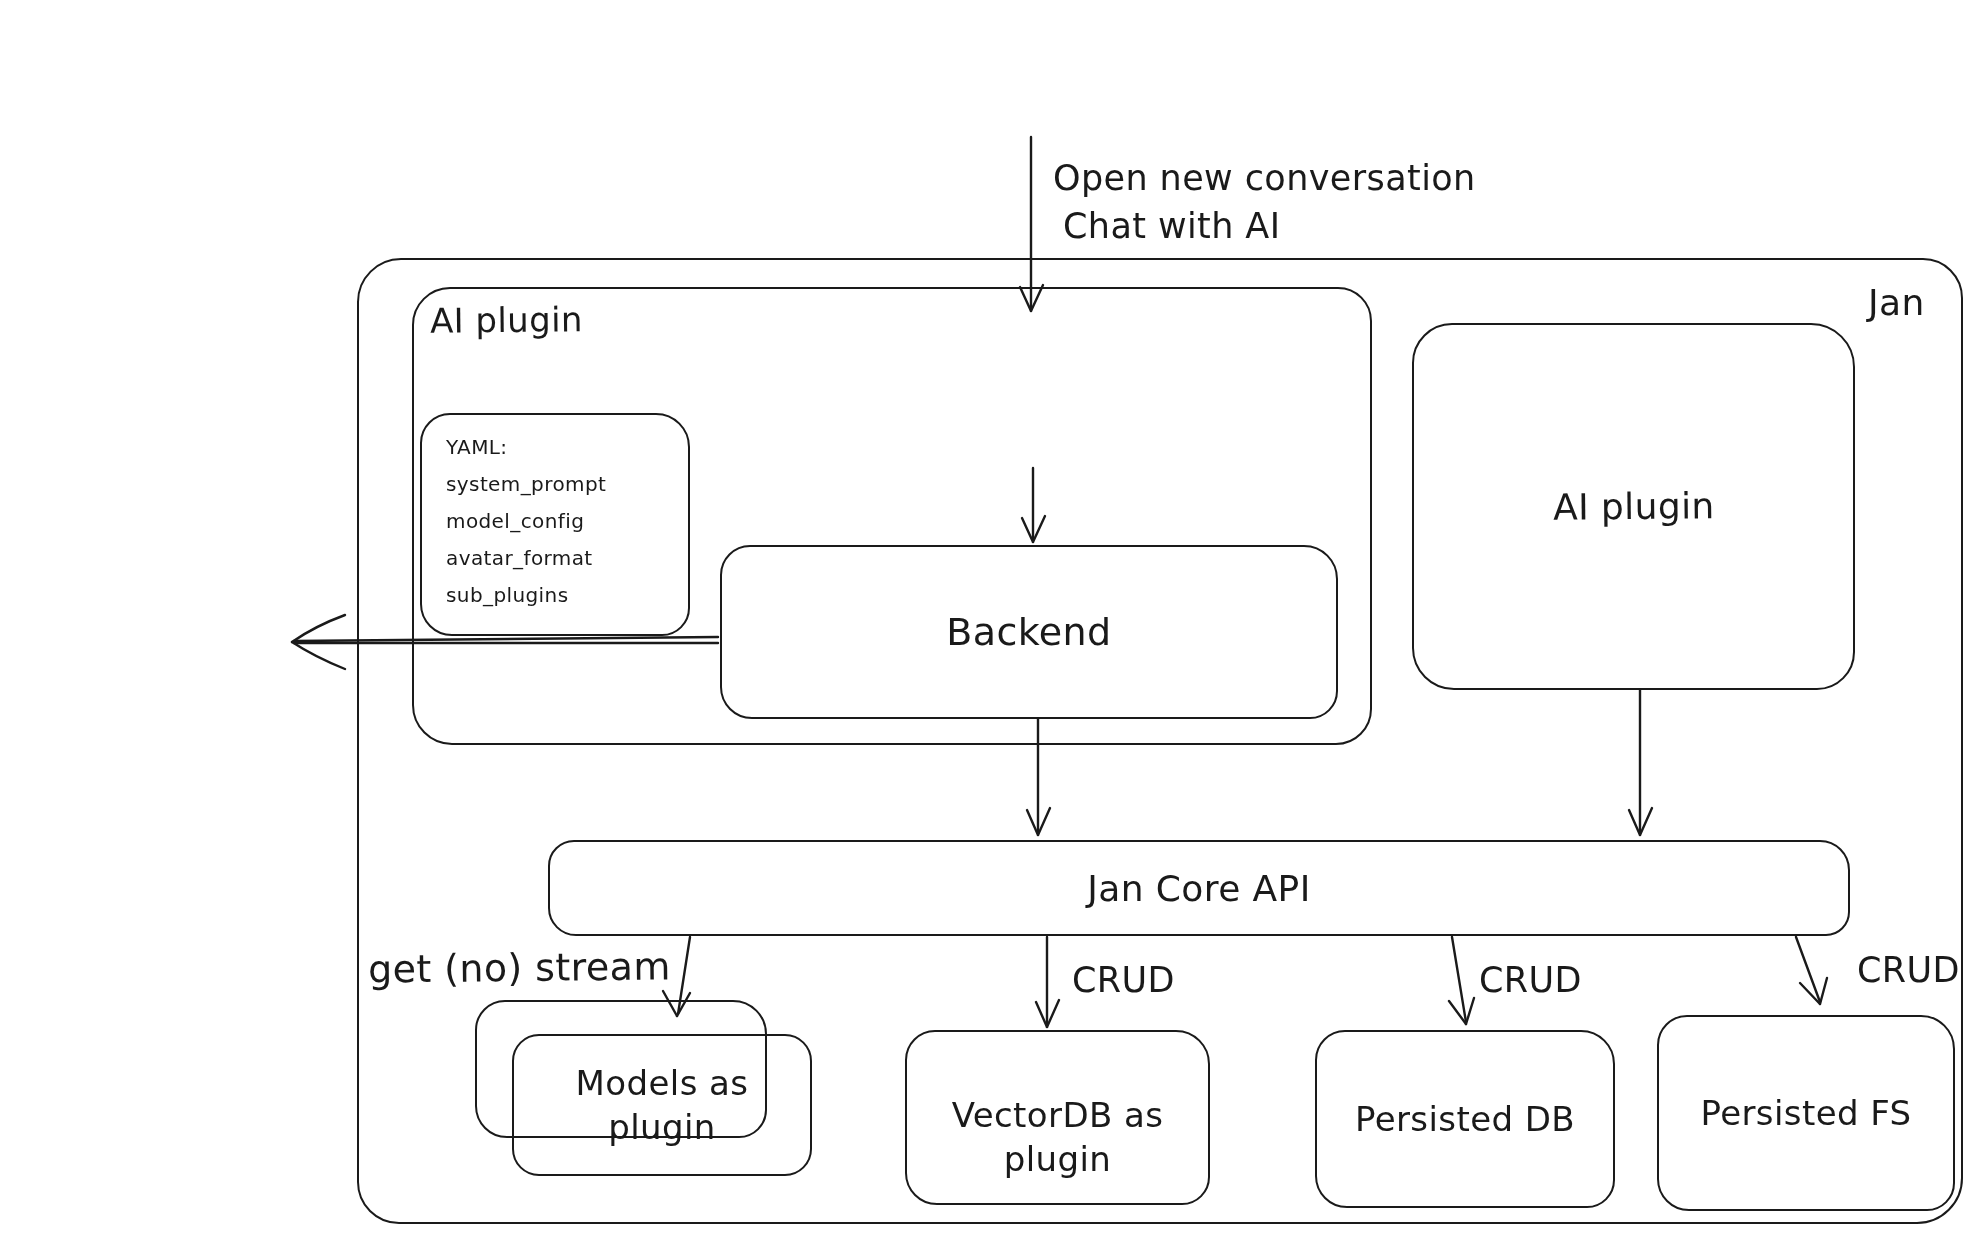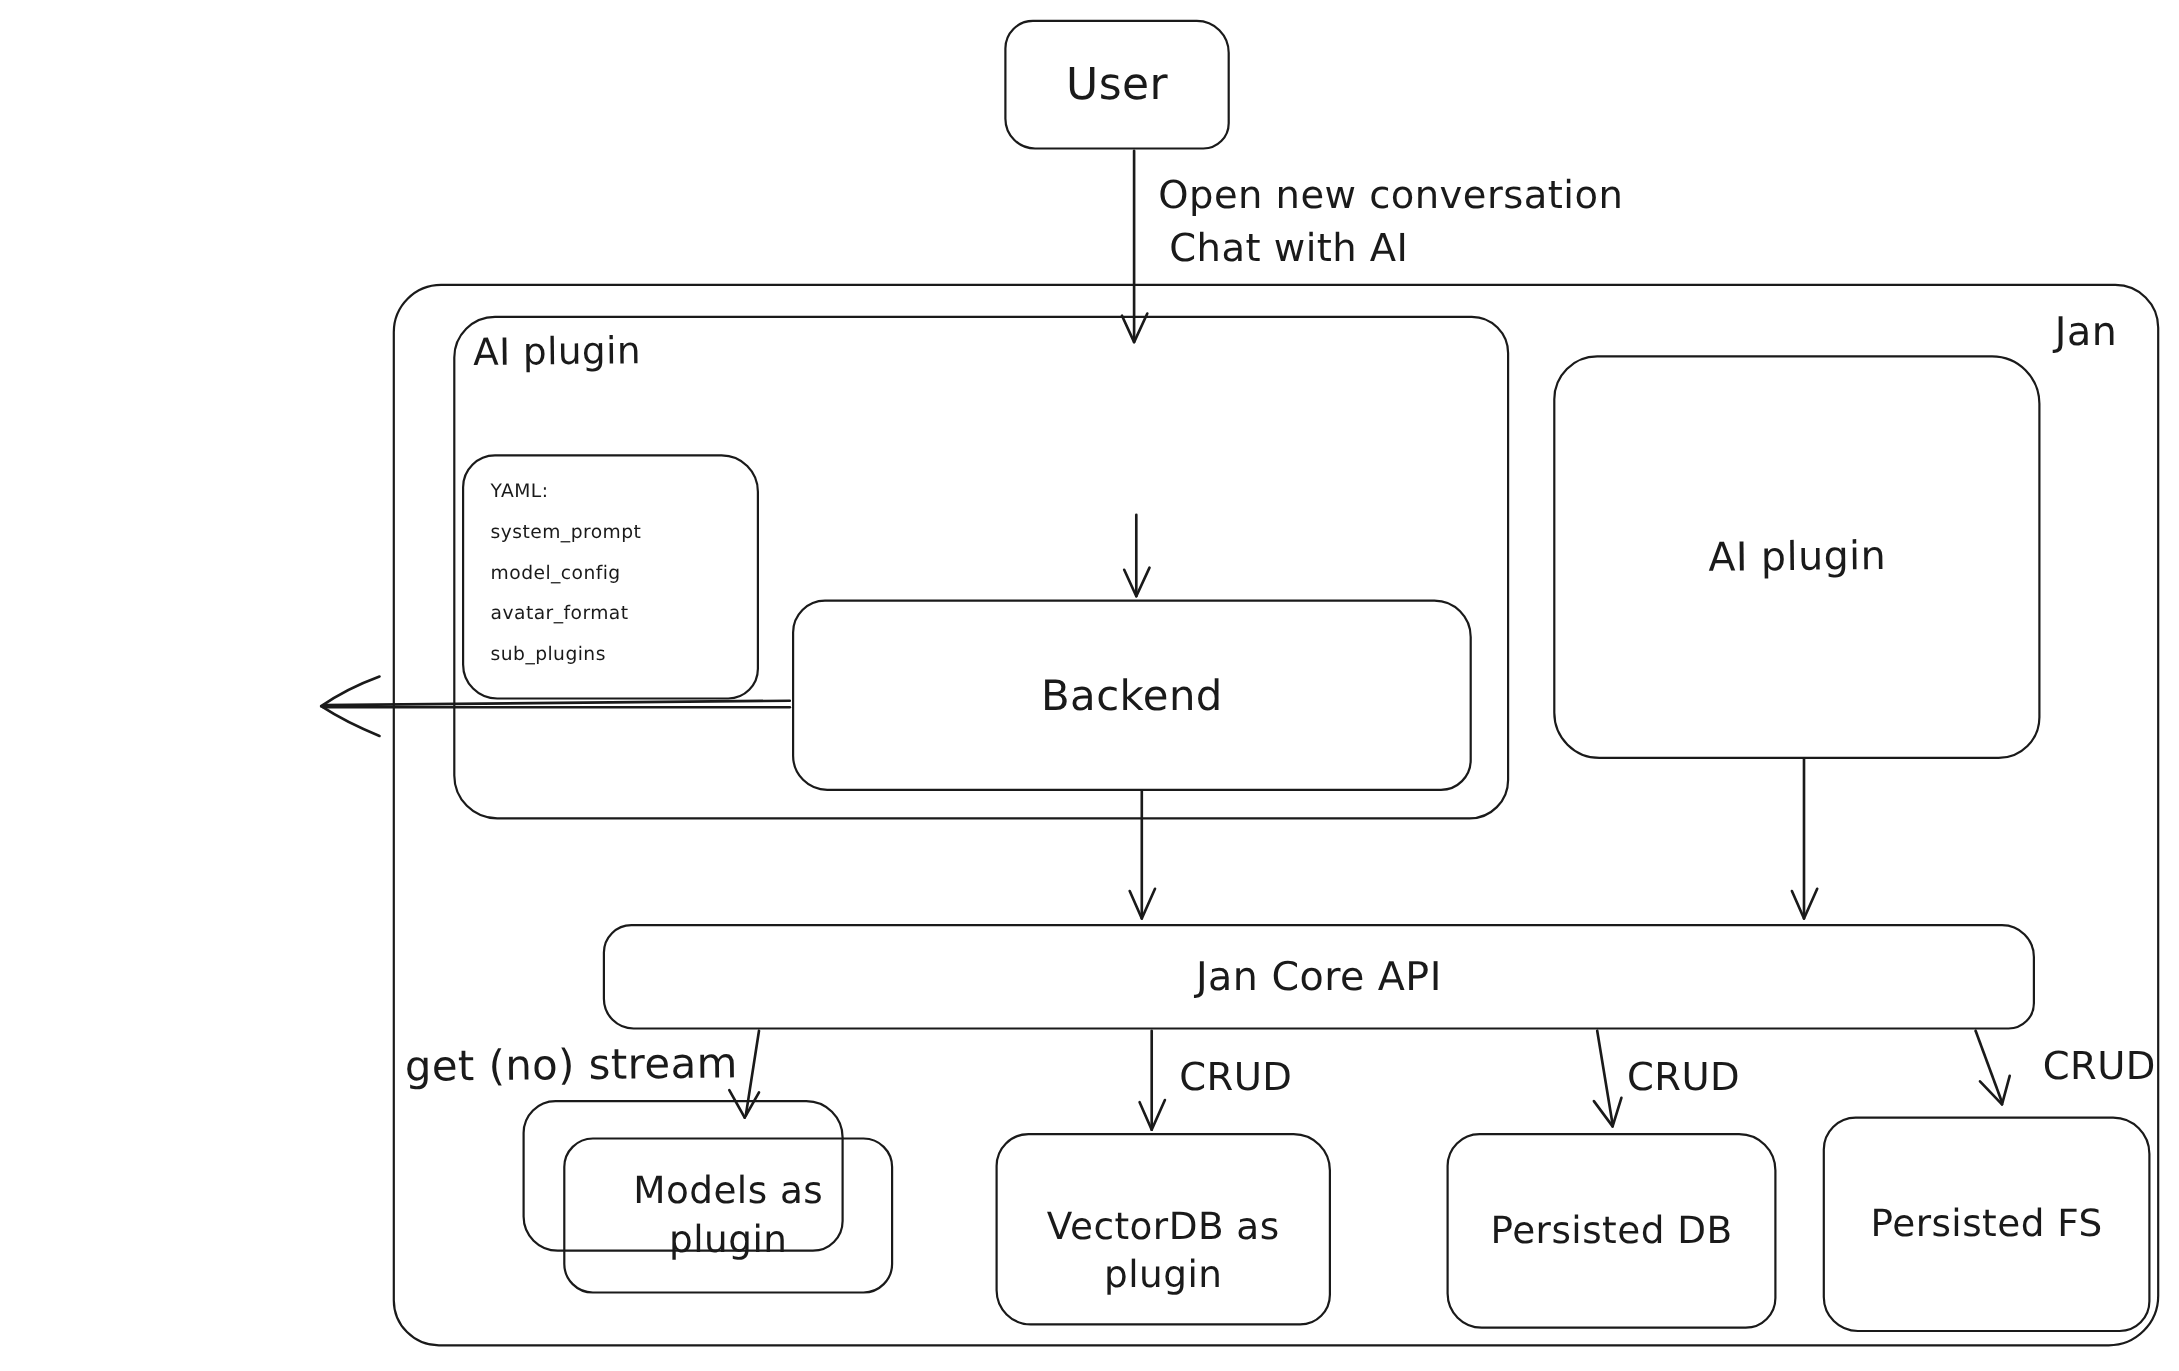--- a/index.html
+++ b/index.html
@@ -51,9 +51,6 @@
     <span>Backend</span>
   </div>
 
-  <div class="node r-sm z3 hand" style="left:913px;top:18px;width:205px;height:118px;font-size:40px;">
-    <span>User</span>
-  </div>
 
 
   <div class="node r-lg z2 hand" style="left:1412px;top:323px;width:443px;height:367px;font-size:36px;border-radius:40px 44px 38px 42px;">

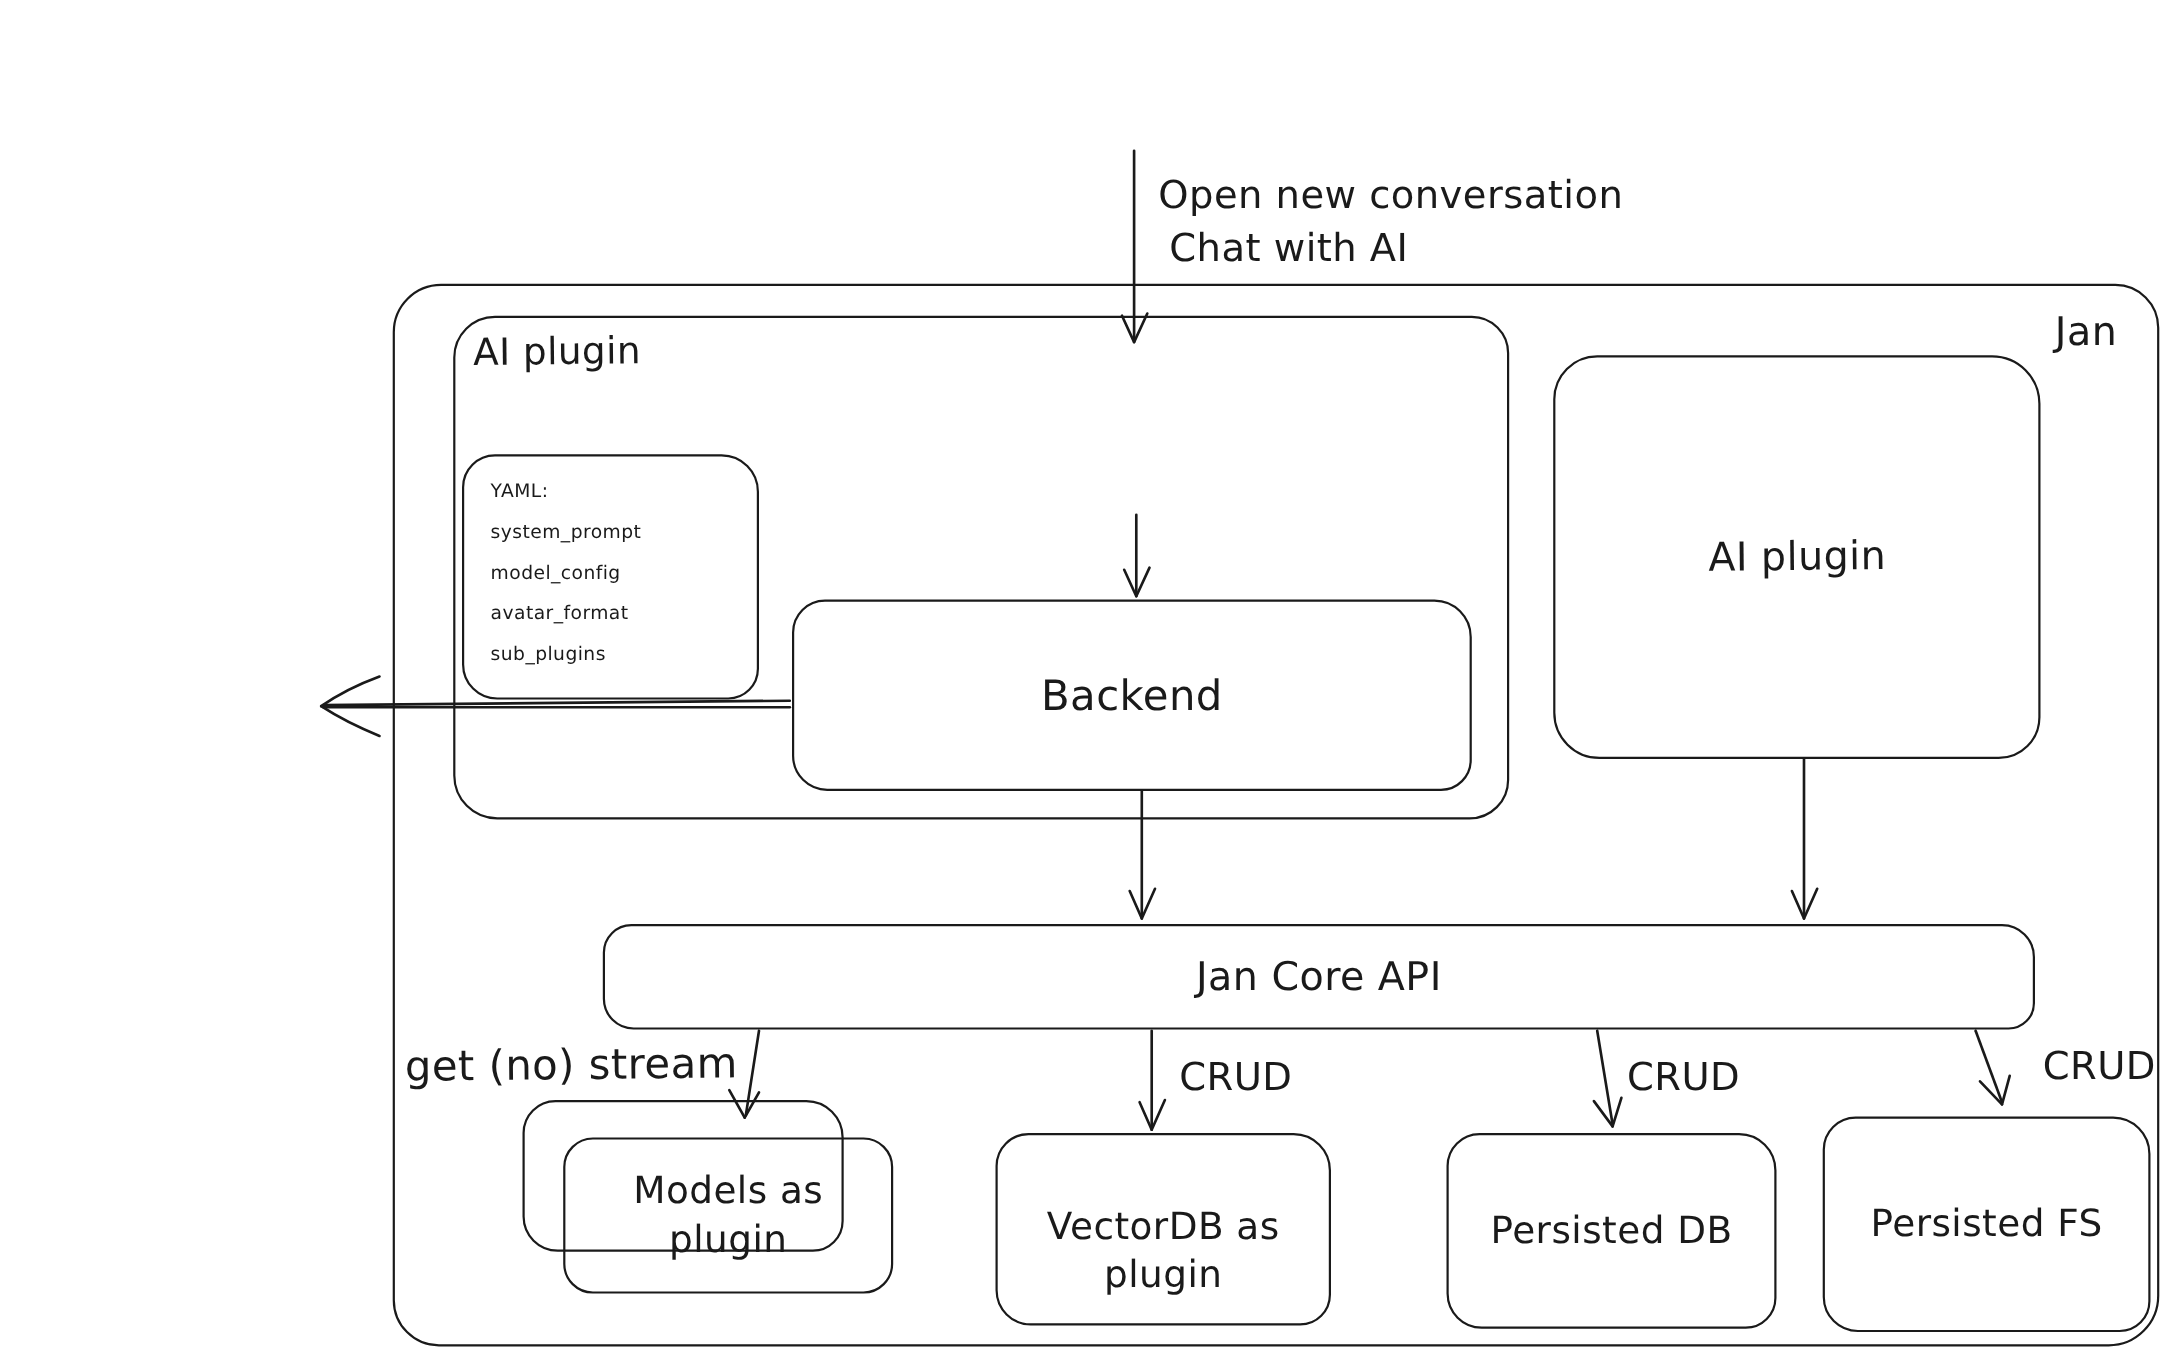--- a/index.html
+++ b/index.html
@@ -20,7 +20,7 @@
   .edge-label{position:absolute;z-index:40;white-space:pre;background:transparent;}
   .z1{z-index:1}.z2{z-index:5}.z3{z-index:10}
   .yaml{align-items:flex-start;justify-content:flex-start;text-align:left;
-        padding:14px 10px 0 24px;font-size:17px;line-height:37px;}
+        padding:14px 10px 0 24px;font-size:20px;line-height:37px;}
   .yaml .ln{display:block;}
 </style>
 </head>

